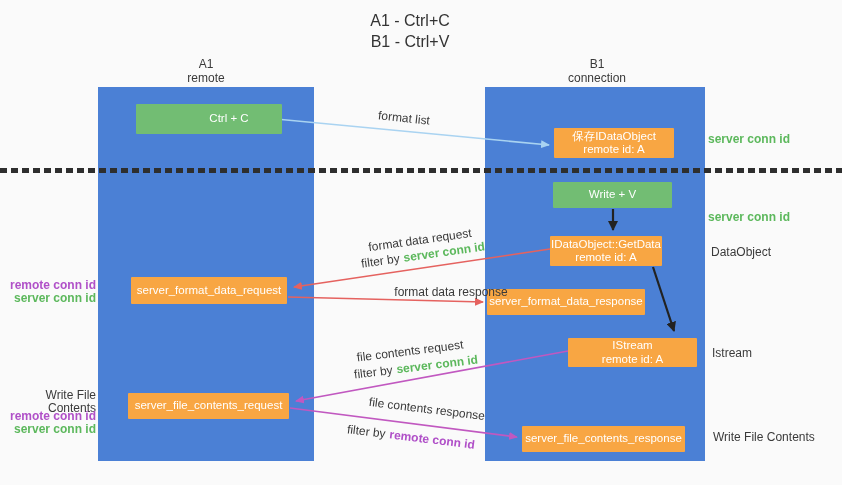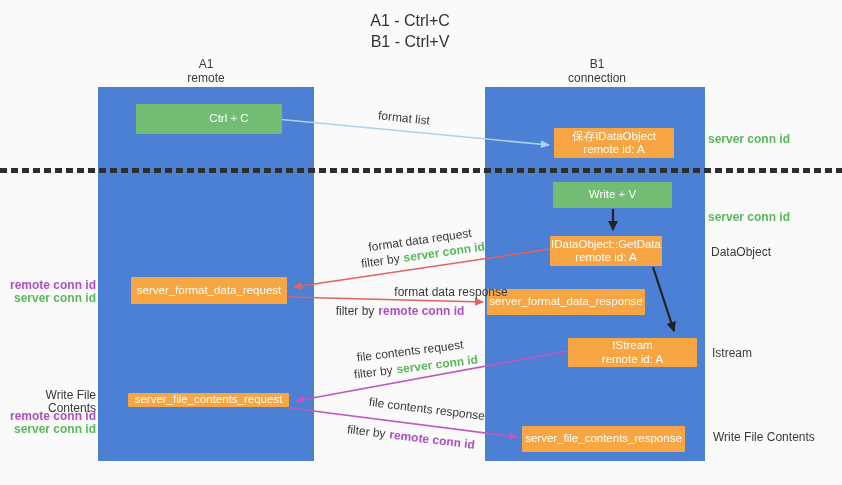--- a/index.html
+++ b/index.html
@@ -168,9 +168,6 @@
   </div>
 
   <div class="abs arrow-label lbl-fdresp">format data response</div>
-  <div class="abs arrow-label lbl-frc1">
-    <span class="filter-prefix">filter by</span><span class="purple-text">remote conn id</span>
-  </div>
 
   <div class="abs arrow-label lbl-fcr">file contents request</div>
   <div class="abs arrow-label lbl-fsc2">

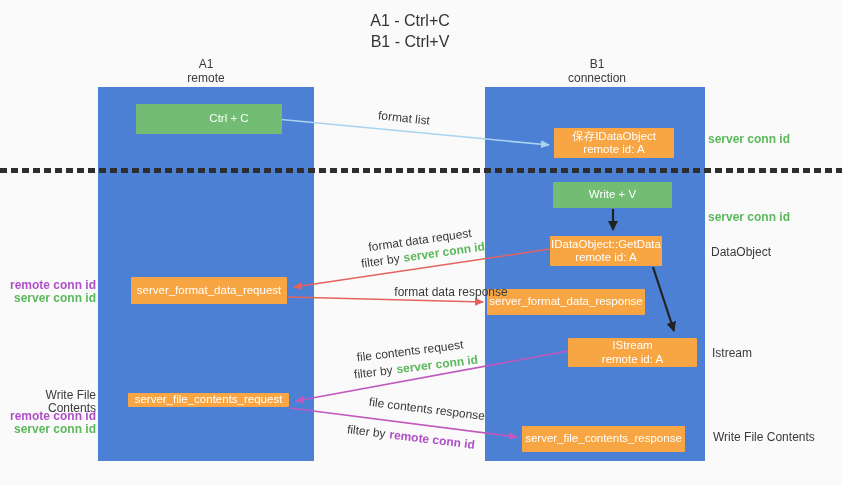--- a/index.html
+++ b/index.html
@@ -51,7 +51,7 @@
   .format-request{left:131px;top:277px;width:156px;height:27px;}
   .format-response{left:487px;top:289px;width:158px;height:26px;}
   .istream-box{left:568px;top:338px;width:129px;height:29px;}
-  .file-request{left:128px;top:393px;width:161px;height:14px;}
+  .file-request{left:128px;top:393px;width:161px;height:26px;}
   .file-response{left:522px;top:426px;width:163px;height:26px;}
   
   .side-label{font-size:12px;line-height:13px;white-space:nowrap;z-index:5;}

